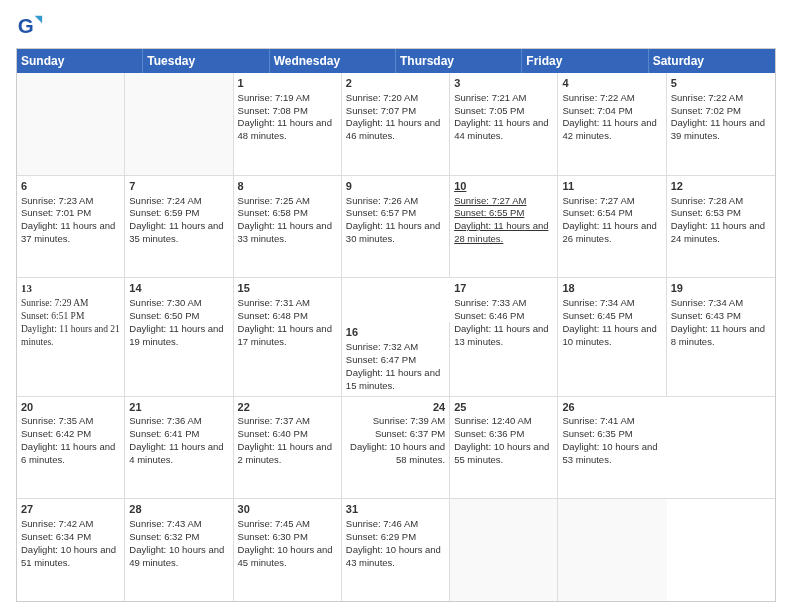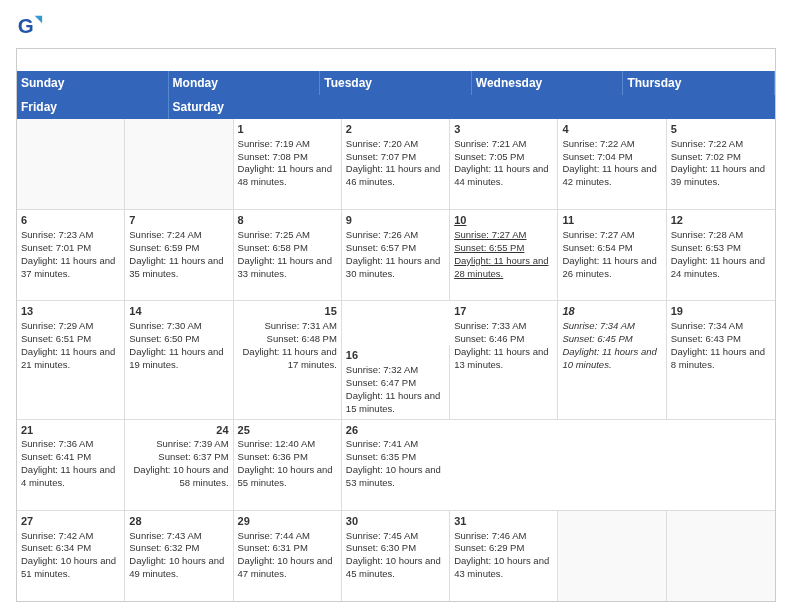--- a/index.html
+++ b/index.html
@@ -68,9 +68,8 @@
     }
     .cal-header-row {
       display: grid;
-      grid-template-columns: repeat(5, 1fr);
+      grid-template-columns: repeat(6, 1fr);
       background: #3366bb;
-      margin-top: 22px;
     }
     .cal-header-cell {
       color: #fff;

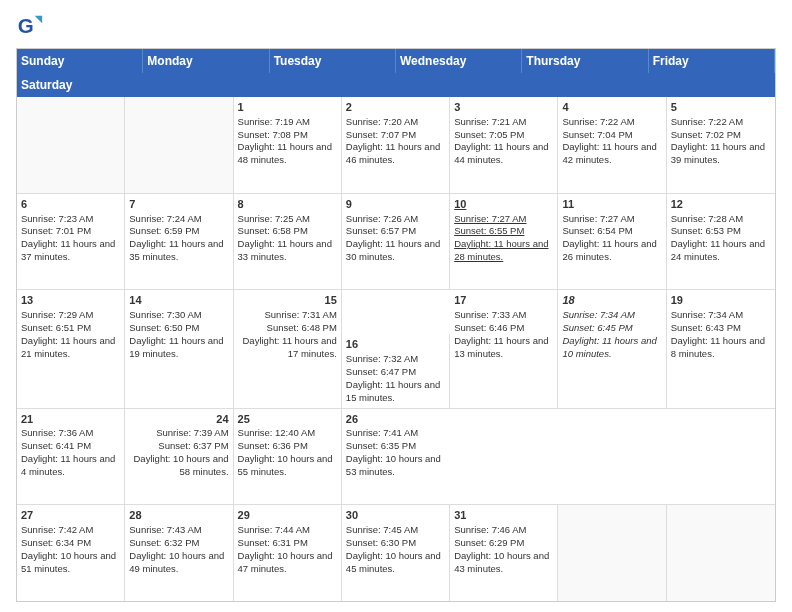--- a/index.html
+++ b/index.html
@@ -136,7 +136,6 @@
   <div class="calendar">
     <div class="cal-header-row">
     <div class="cal-header-cell">Sunday</div>
-        <div class="cal-header-cell">Monday</div>
         <div class="cal-header-cell">Tuesday</div>
         <div class="cal-header-cell">Wednesday</div>
         <div class="cal-header-cell">Thursday</div>

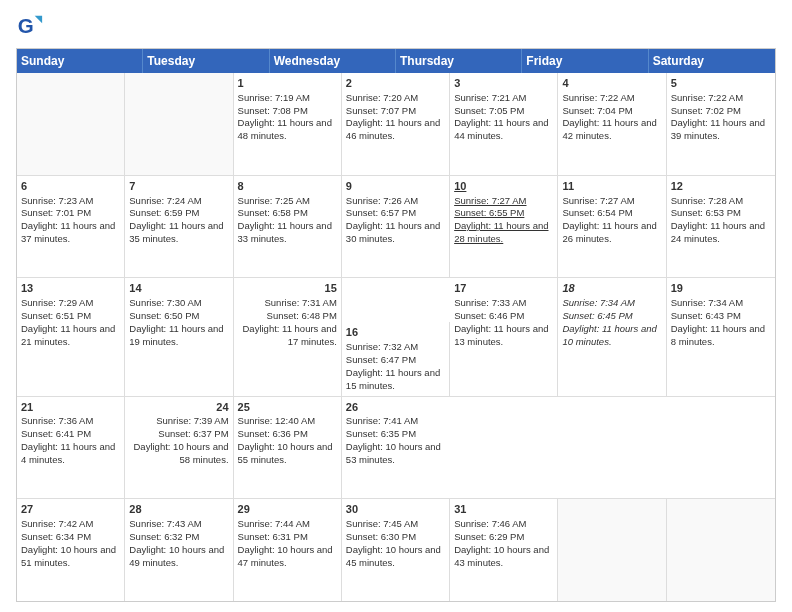--- a/index.html
+++ b/index.html
@@ -186,7 +186,7 @@
 Daylight: 11 hours and 24 minutes.</span></div>
         </div>
         <div class="cal-row">
-          <div class="cal-cell" style="white-space: pre-line;"><span class="day-num">13</span><span class="sunrise">Sunrise: 7:29 AM</span> <span class="sunset">
+          <div class="cal-cell" style="white-space: pre-line; font-family: Liberation Serif, serif;"><span class="day-num">13</span><span class="sunrise">Sunrise: 7:29 AM</span> <span class="sunset">
 Sunset: 6:51 PM</span><span class="daylight">
 Daylight: 11 hours and 21 minutes.</span></div>
           <div class="cal-cell" style="white-space: pre-line;"><span class="day-num">14</span><span class="sunrise">Sunrise: 7:30 AM</span> <span class="sunset">

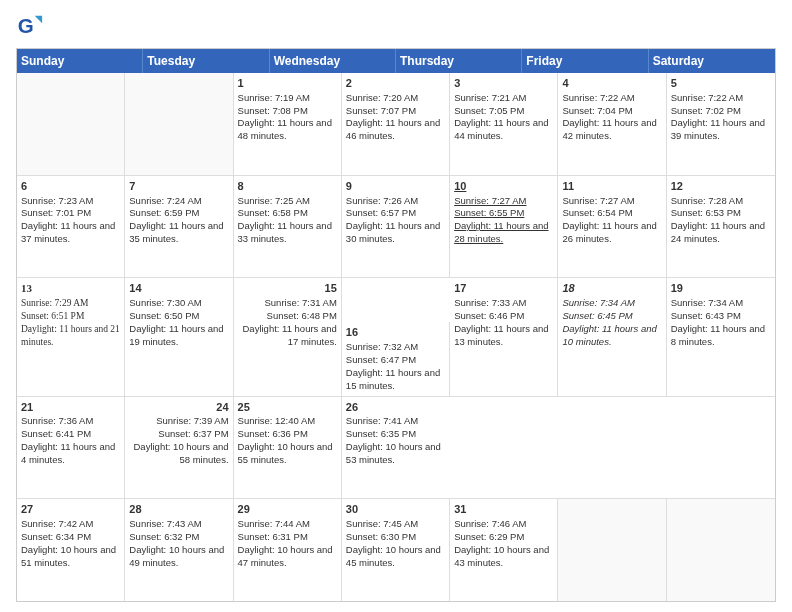--- a/index.html
+++ b/index.html
@@ -192,7 +192,7 @@
           <div class="cal-cell" style="white-space: pre-line;"><span class="day-num">14</span><span class="sunrise">Sunrise: 7:30 AM</span> <span class="sunset">
 Sunset: 6:50 PM</span><span class="daylight">
 Daylight: 11 hours and 19 minutes.</span></div>
-          <div class="cal-cell" style="white-space: pre-line; text-align: right;"><span class="day-num">15</span><span class="sunrise">Sunrise: 7:31 AM</span> <span class="sunset">
+          <div class="cal-cell" style="white-space: pre-line;"><span class="day-num">15</span><span class="sunrise">Sunrise: 7:31 AM</span> <span class="sunset">
 Sunset: 6:48 PM</span><span class="daylight">
 Daylight: 11 hours and 17 minutes.</span></div>
           <div class="cal-cell" style="white-space: pre-line; margin-top: 44px;"><span class="day-num">16</span><span class="sunrise">Sunrise: 7:32 AM</span> <span class="sunset">

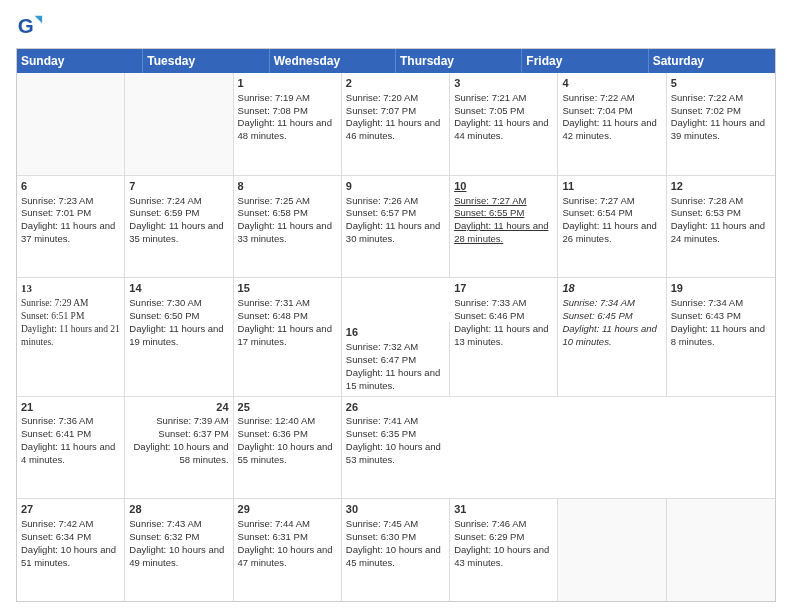--- a/index.html
+++ b/index.html
@@ -201,7 +201,7 @@
           <div class="cal-cell" style="white-space: pre-line;"><span class="day-num">17</span><span class="sunrise">Sunrise: 7:33 AM</span> <span class="sunset">
 Sunset: 6:46 PM</span><span class="daylight">
 Daylight: 11 hours and 13 minutes.</span></div>
-          <div class="cal-cell" style="white-space: pre-line; font-style: italic;"><span class="day-num">18</span><span class="sunrise">Sunrise: 7:34 AM</span> <span class="sunset">
+          <div class="cal-cell" style="white-space: pre-line;"><span class="day-num">18</span><span class="sunrise">Sunrise: 7:34 AM</span> <span class="sunset">
 Sunset: 6:45 PM</span><span class="daylight">
 Daylight: 11 hours and 10 minutes.</span></div>
           <div class="cal-cell" style="white-space: pre-line;"><span class="day-num">19</span><span class="sunrise">Sunrise: 7:34 AM</span> <span class="sunset">

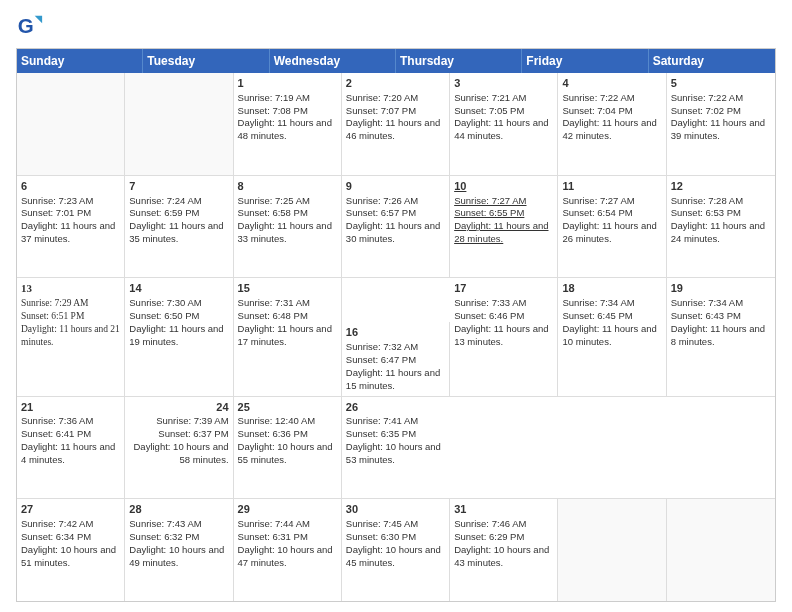--- a/index.html
+++ b/index.html
@@ -209,6 +209,9 @@
 Daylight: 11 hours and 8 minutes.</span></div>
         </div>
         <div class="cal-row">
+          <div class="cal-cell" style="white-space: pre-line;"><span class="day-num">20</span><span class="sunrise">Sunrise: 7:35 AM</span> <span class="sunset">
+Sunset: 6:42 PM</span><span class="daylight">
+Daylight: 11 hours and 6 minutes.</span></div>
           <div class="cal-cell" style="white-space: pre-line;"><span class="day-num">21</span><span class="sunrise">Sunrise: 7:36 AM</span> <span class="sunset">
 Sunset: 6:41 PM</span><span class="daylight">
 Daylight: 11 hours and 4 minutes.</span></div>

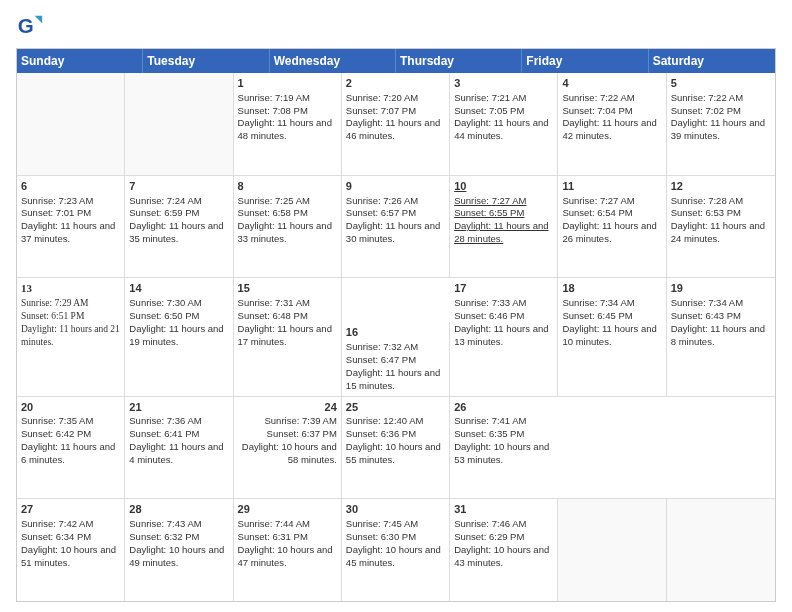--- a/index.html
+++ b/index.html
@@ -215,6 +215,9 @@
           <div class="cal-cell" style="white-space: pre-line;"><span class="day-num">21</span><span class="sunrise">Sunrise: 7:36 AM</span> <span class="sunset">
 Sunset: 6:41 PM</span><span class="daylight">
 Daylight: 11 hours and 4 minutes.</span></div>
+          <div class="cal-cell" style="white-space: pre-line;"><span class="day-num">22</span><span class="sunrise">Sunrise: 7:37 AM</span> <span class="sunset">
+Sunset: 6:40 PM</span><span class="daylight">
+Daylight: 11 hours and 2 minutes.</span></div>
           <div class="cal-cell" style="white-space: pre-line; text-align: right;"><span class="day-num">24</span><span class="sunrise">Sunrise: 7:39 AM</span> <span class="sunset">
 Sunset: 6:37 PM</span><span class="daylight">
 Daylight: 10 hours and 58 minutes.</span></div>

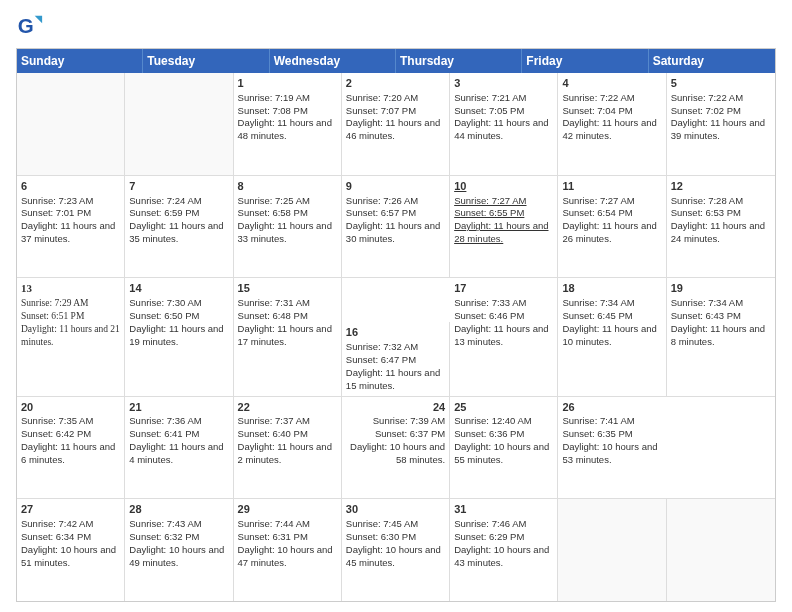--- a/index.html
+++ b/index.html
@@ -235,9 +235,6 @@
           <div class="cal-cell" style="white-space: pre-line;"><span class="day-num">28</span><span class="sunrise">Sunrise: 7:43 AM</span> <span class="sunset">
 Sunset: 6:32 PM</span><span class="daylight">
 Daylight: 10 hours and 49 minutes.</span></div>
-          <div class="cal-cell" style="white-space: pre-line;"><span class="day-num">29</span><span class="sunrise">Sunrise: 7:44 AM</span> <span class="sunset">
-Sunset: 6:31 PM</span><span class="daylight">
-Daylight: 10 hours and 47 minutes.</span></div>
           <div class="cal-cell" style="white-space: pre-line;"><span class="day-num">30</span><span class="sunrise">Sunrise: 7:45 AM</span> <span class="sunset">
 Sunset: 6:30 PM</span><span class="daylight">
 Daylight: 10 hours and 45 minutes.</span></div>

